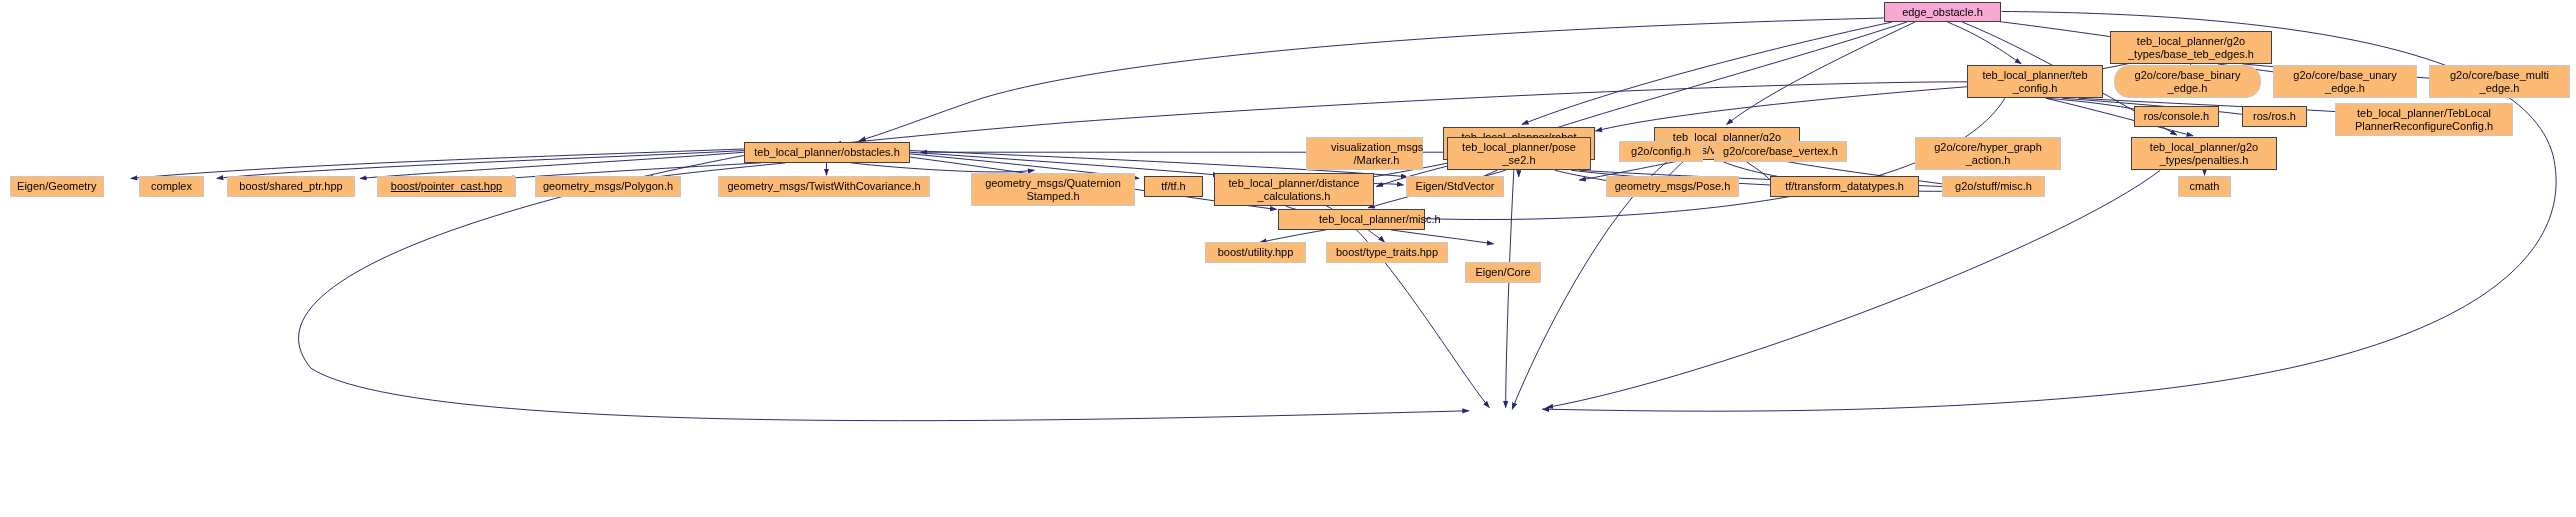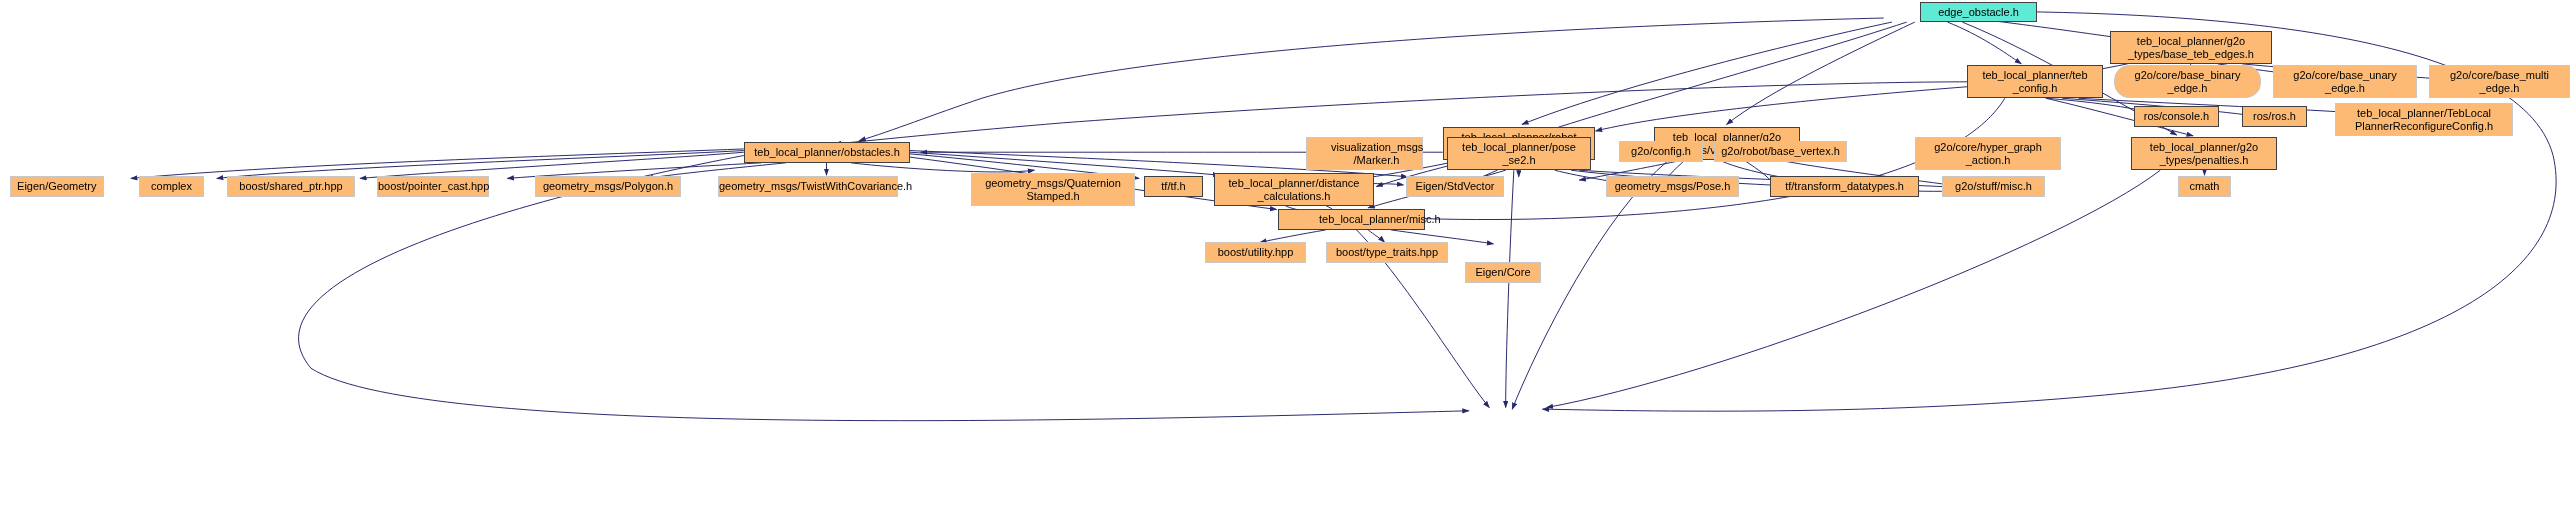--- a/index.html
+++ b/index.html
@@ -44,8 +44,7 @@
   }
   .node.root {
     border: 1.3px solid #404040;
-    background: #5eead4;
-    margin-left: 36px;
+    background: #f9a8d4;
   }
   .node-label {
     display: block;

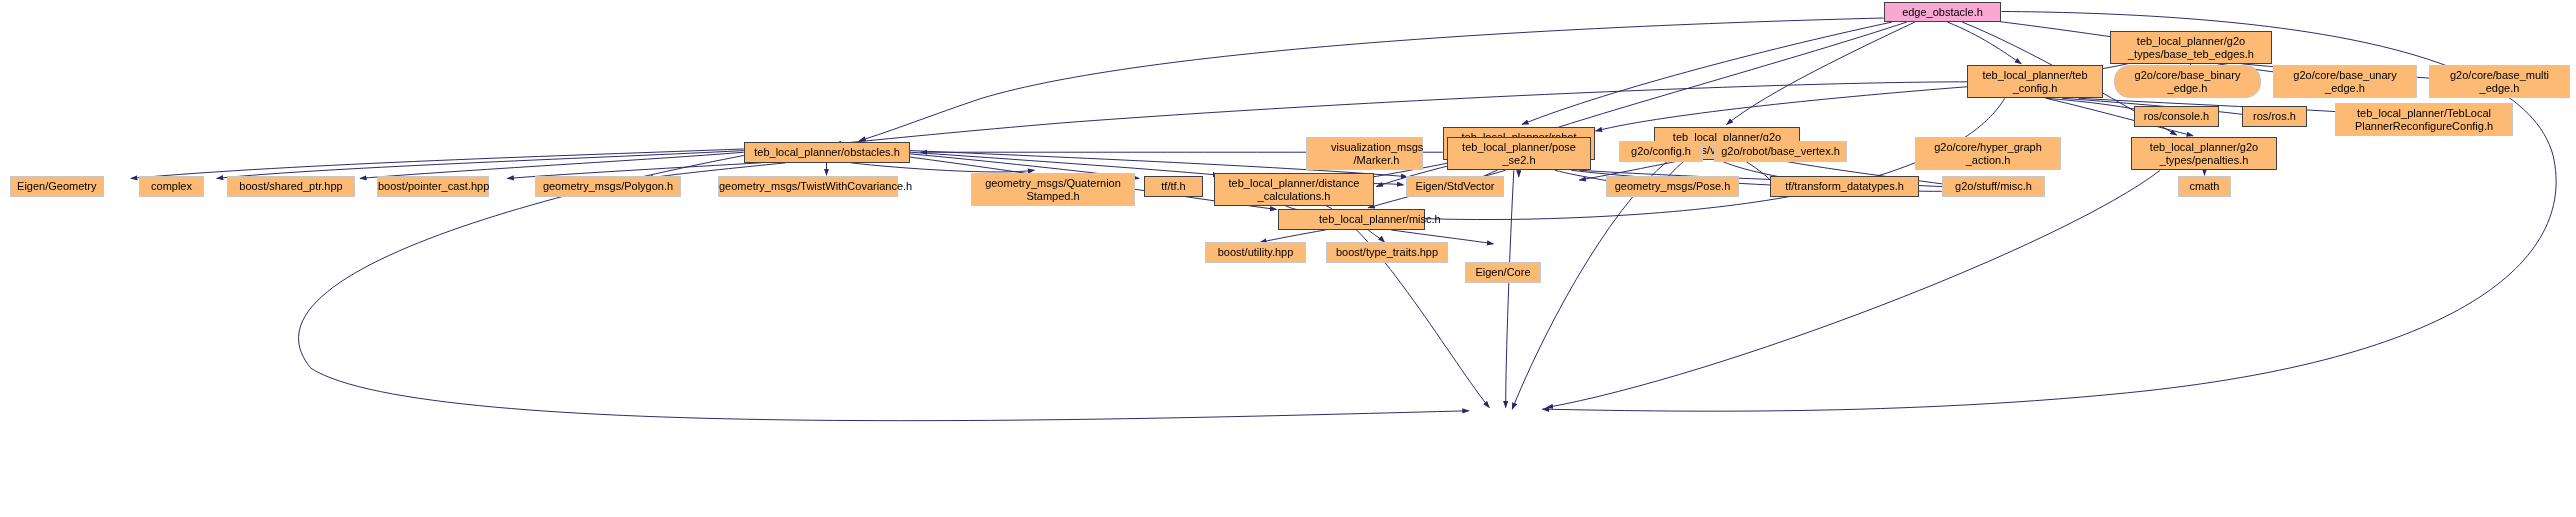--- a/index.html
+++ b/index.html
@@ -145,7 +145,7 @@
       <div class="node internal" style="left: 1447px; top: 137px; width: 144px; height: 33px;"><span class="node-label">teb_local_planner/pose
 _se2.h</span></div>
       <div class="node external" style="left: 1619px; top: 141px; width: 84px; height: 20.5px;"><span class="node-label">g2o/config.h</span></div>
-      <div class="node external" style="left: 1714px; top: 141px; width: 133px; height: 20.5px;"><span class="node-label">g2o/robot/base_vertex.h</span></div>
+      <div class="node external" style="left: 1714px; top: 141px; width: 133px; height: 20.5px;"><span class="node-label">g2o/core/base_vertex.h</span></div>
       <div class="node external" style="left: 1915px; top: 137px; width: 146px; height: 33px;"><span class="node-label">g2o/core/hyper_graph
 _action.h</span></div>
       <div class="node internal" style="left: 2131px; top: 137px; width: 146px; height: 33px;"><span class="node-label">teb_local_planner/g2o

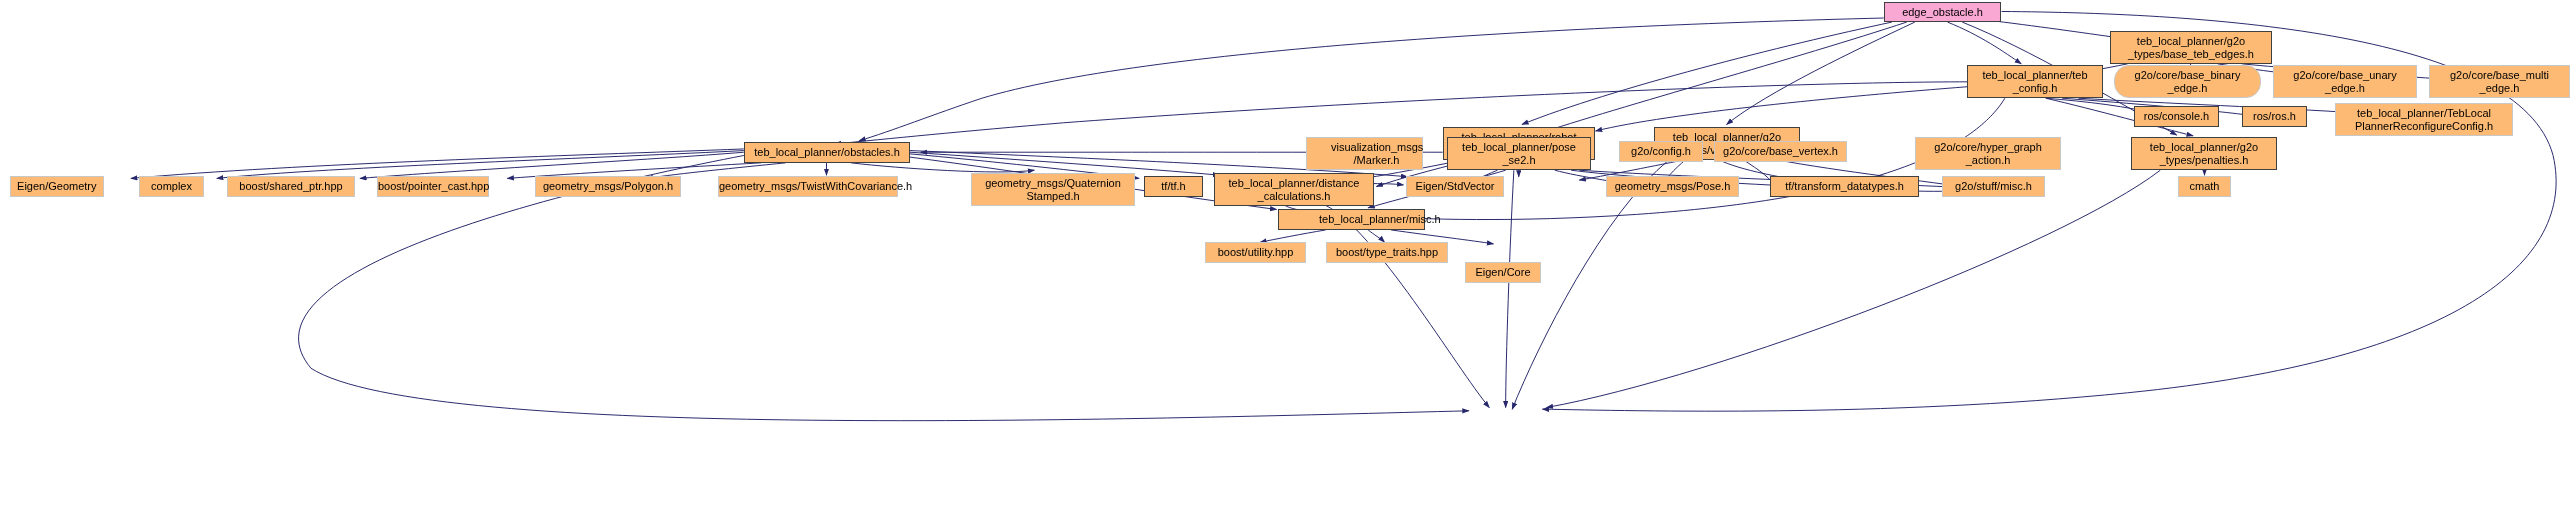--- a/index.html
+++ b/index.html
@@ -153,7 +153,7 @@
       <div class="node external" style="left: 9.8px; top: 176px; width: 94px; height: 20.5px;"><span class="node-label">Eigen/Geometry</span></div>
       <div class="node external" style="left: 139px; top: 176px; width: 65px; height: 20.5px;"><span class="node-label">complex</span></div>
       <div class="node external" style="left: 227px; top: 176px; width: 128px; height: 20.5px;"><span class="node-label">boost/shared_ptr.hpp</span></div>
-      <div class="node external" style="left: 377px; top: 176px; width: 112px; height: 20.5px;"><span class="node-label">boost/pointer_cast.hpp</span></div>
+      <div class="node external" style="left: 377px; top: 176px; width: 139px; height: 20.5px; text-decoration: underline;"><span class="node-label">boost/pointer_cast.hpp</span></div>
       <div class="node external" style="left: 535px; top: 176px; width: 146px; height: 20.5px;"><span class="node-label">geometry_msgs/Polygon.h</span></div>
       <div class="node external" style="left: 718px; top: 176px; width: 180px; height: 20.5px;"><span class="node-label">geometry_msgs/TwistWithCovariance.h</span></div>
       <div class="node external" style="left: 971px; top: 173px; width: 164px; height: 33px;"><span class="node-label">geometry_msgs/Quaternion

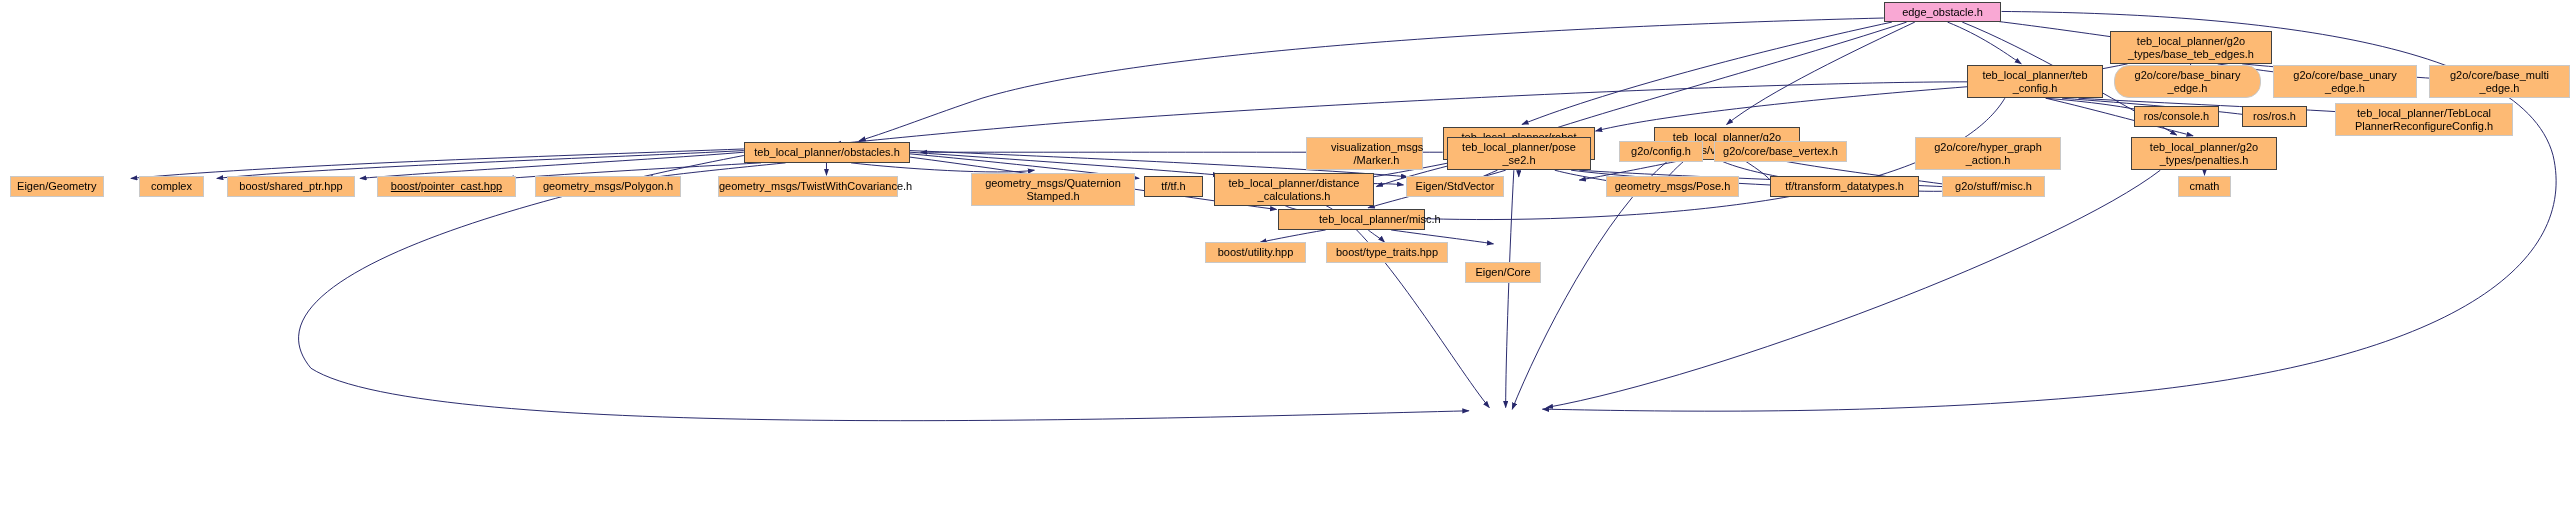--- a/index.html
+++ b/index.html
@@ -155,7 +155,7 @@
       <div class="node external" style="left: 227px; top: 176px; width: 128px; height: 20.5px;"><span class="node-label">boost/shared_ptr.hpp</span></div>
       <div class="node external" style="left: 377px; top: 176px; width: 139px; height: 20.5px; text-decoration: underline;"><span class="node-label">boost/pointer_cast.hpp</span></div>
       <div class="node external" style="left: 535px; top: 176px; width: 146px; height: 20.5px;"><span class="node-label">geometry_msgs/Polygon.h</span></div>
-      <div class="node external" style="left: 718px; top: 176px; width: 180px; height: 20.5px;"><span class="node-label">geometry_msgs/TwistWithCovariance.h</span></div>
+      <div class="node external" style="left: 718px; top: 176px; width: 212px; height: 20.5px;"><span class="node-label">geometry_msgs/TwistWithCovariance.h</span></div>
       <div class="node external" style="left: 971px; top: 173px; width: 164px; height: 33px;"><span class="node-label">geometry_msgs/Quaternion
 Stamped.h</span></div>
       <div class="node internal" style="left: 1144px; top: 176px; width: 59px; height: 20.5px;"><span class="node-label">tf/tf.h</span></div>

